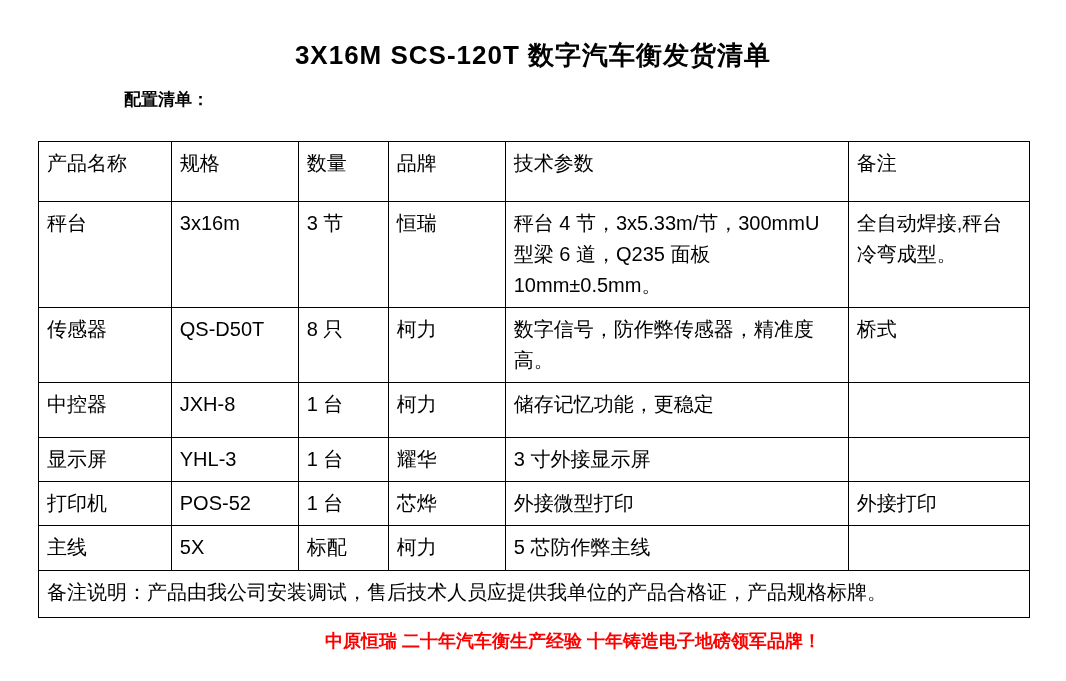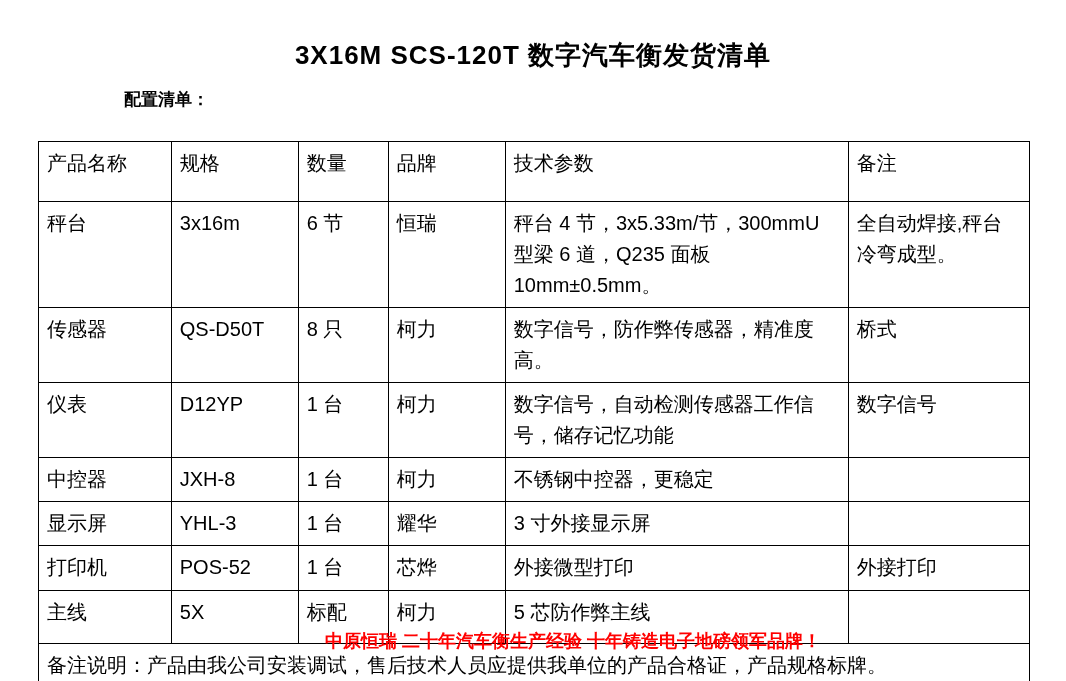--- a/index.html
+++ b/index.html
@@ -106,7 +106,7 @@
         <tr>
           <td>秤台</td>
           <td>3x16m</td>
-          <td>6 节</td>
+          <td>3 节</td>
           <td>恒瑞</td>
           <td>秤台 4 节，3x5.33m/节，300mmU 型梁 6 道，Q235 面板 10mm±0.5mm。</td>
           <td>全自动焊接,秤台冷弯成型。</td>

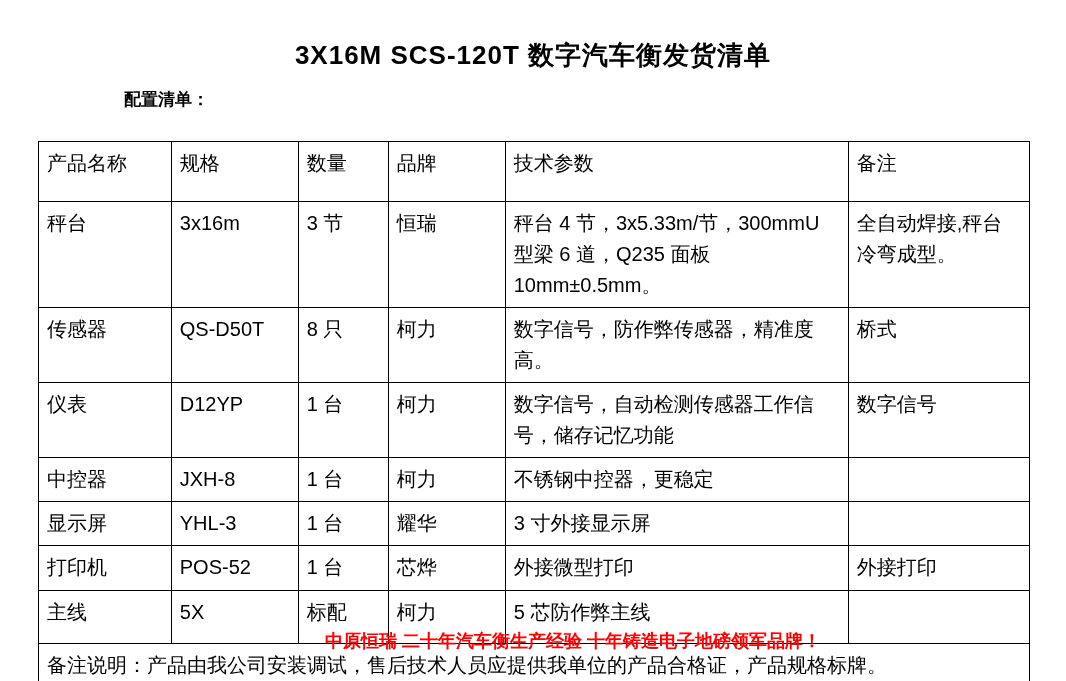--- a/index.html
+++ b/index.html
@@ -120,14 +120,6 @@
           <td>桥式</td>
         </tr>
         <tr>
-          <td>仪表</td>
-          <td>D12YP</td>
-          <td>1 台</td>
-          <td>柯力</td>
-          <td>数字信号，自动检测传感器工作信号，储存记忆功能</td>
-          <td>数字信号</td>
-        </tr>
-        <tr>
           <td>中控器</td>
           <td>JXH-8</td>
           <td>1 台</td>

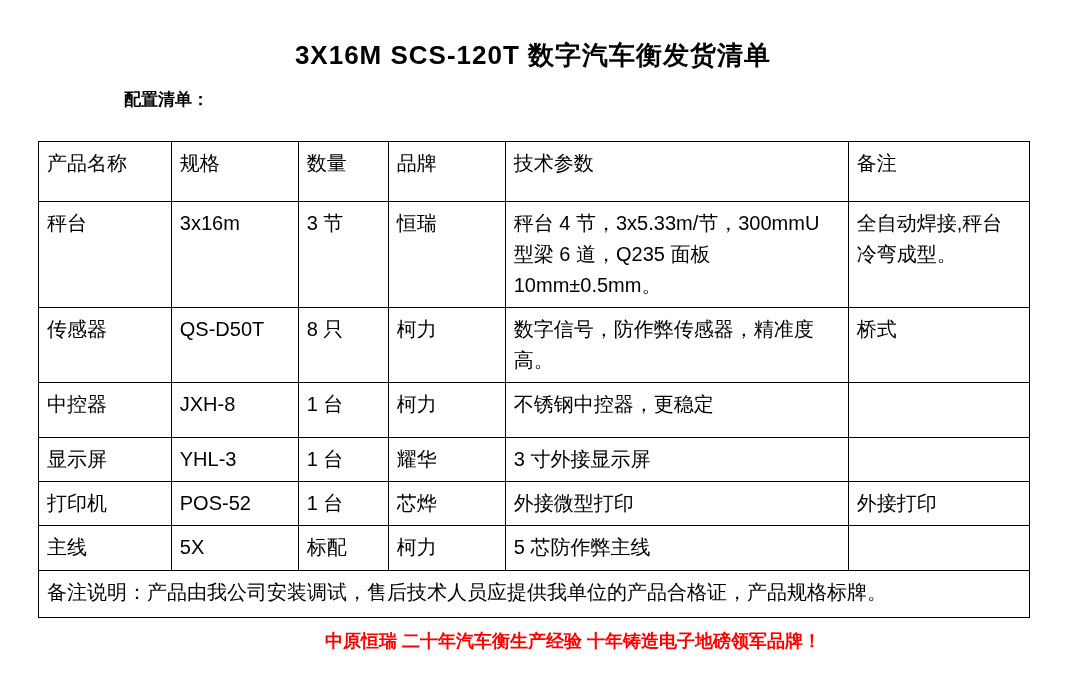--- a/index.html
+++ b/index.html
@@ -124,7 +124,7 @@
           <td>JXH-8</td>
           <td>1 台</td>
           <td>柯力</td>
-          <td>不锈钢中控器，更稳定</td>
+          <td>储存记忆功能，更稳定</td>
           <td></td>
         </tr>
         <tr>

